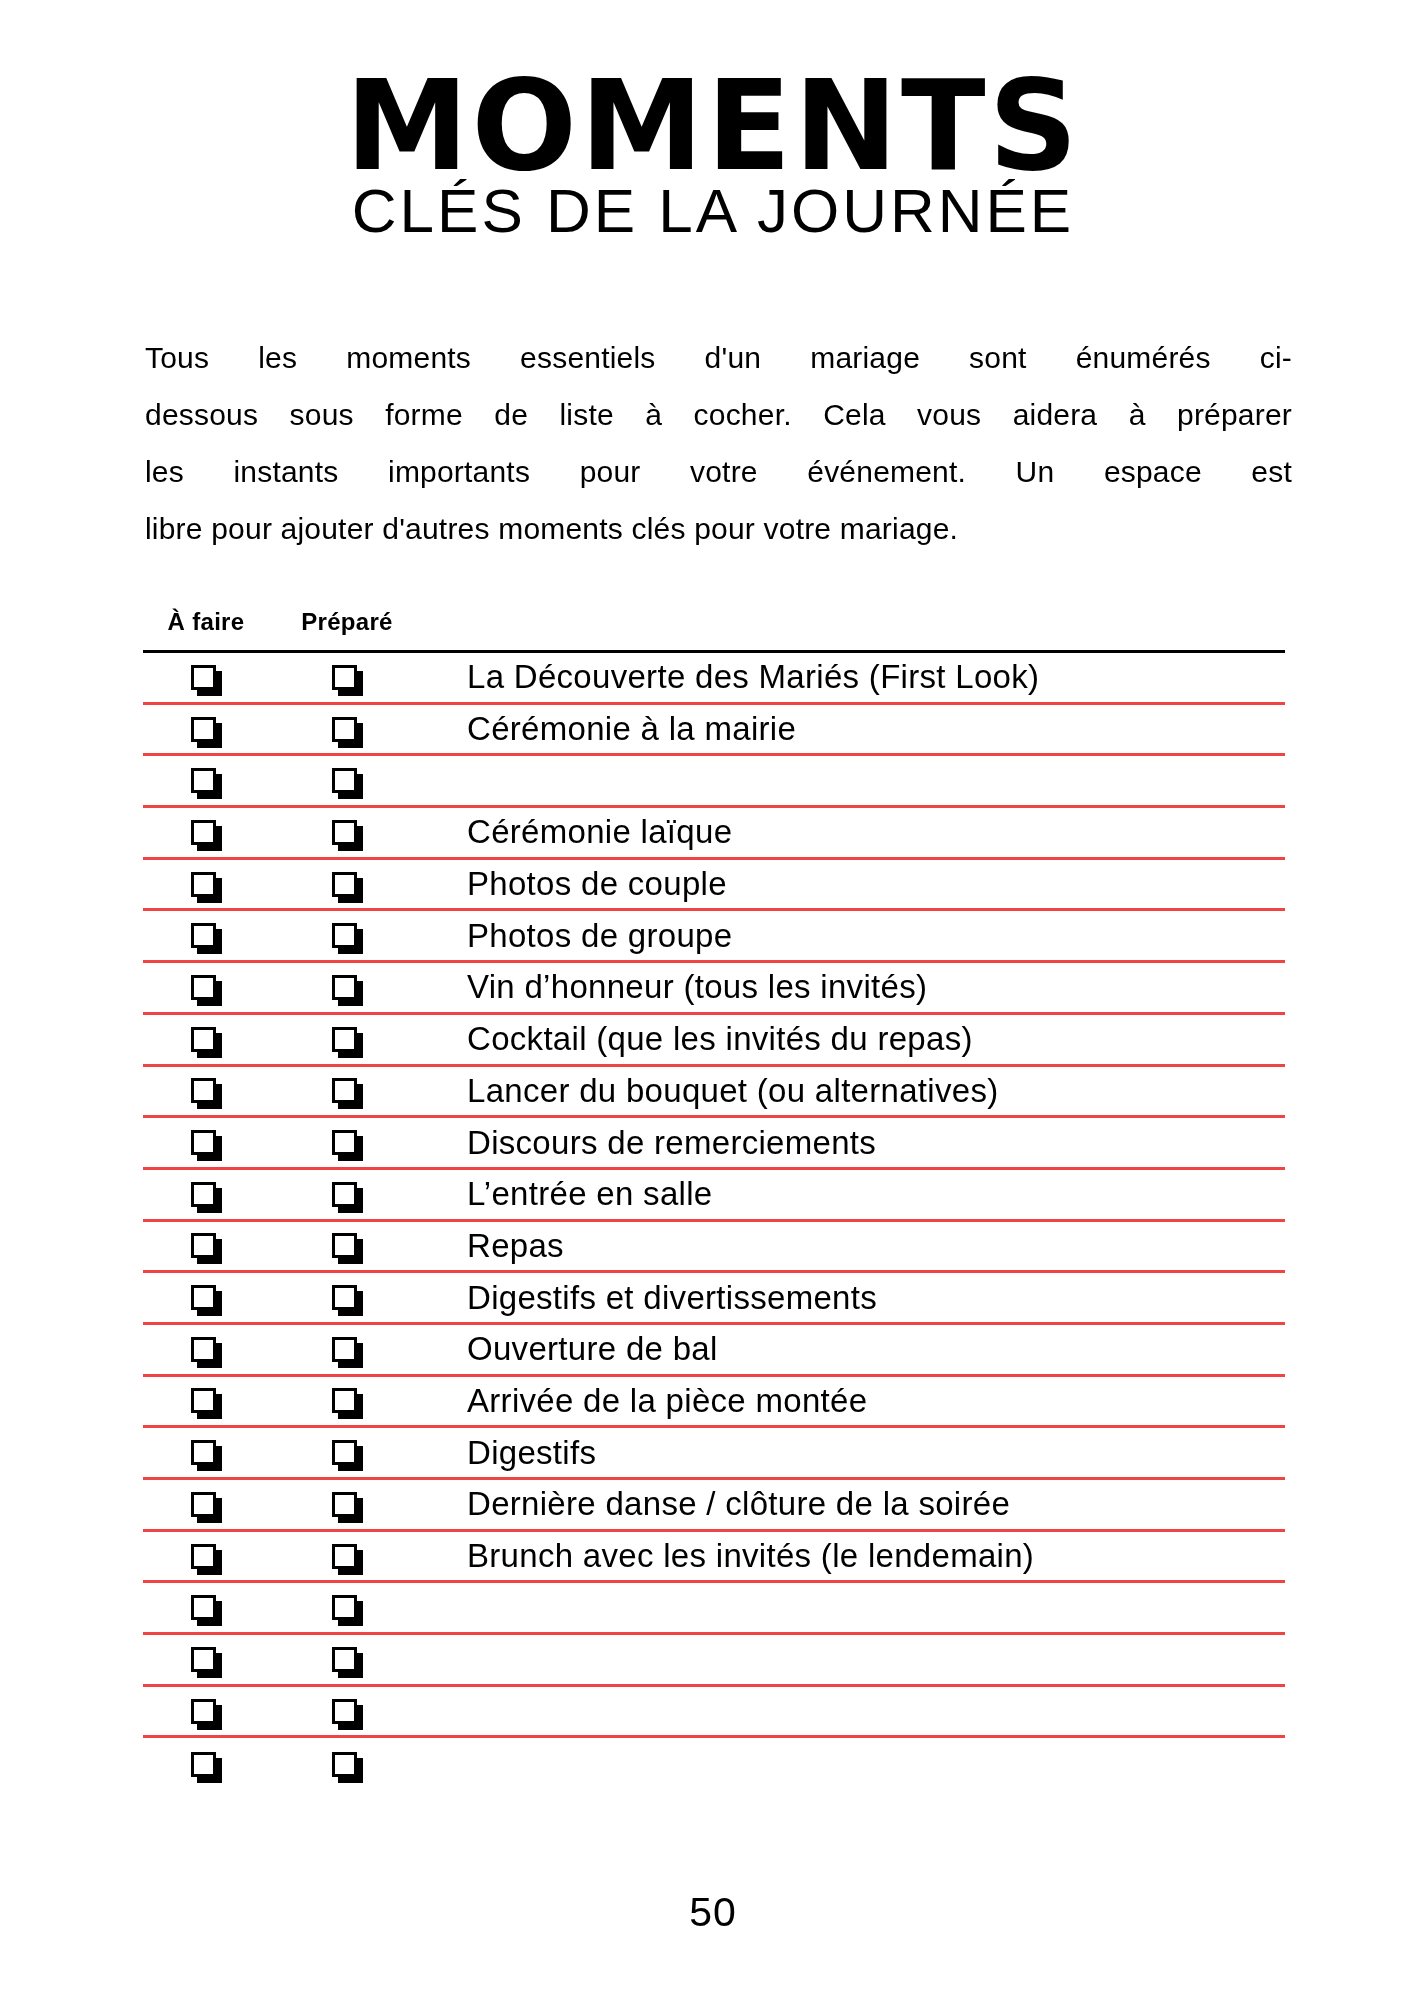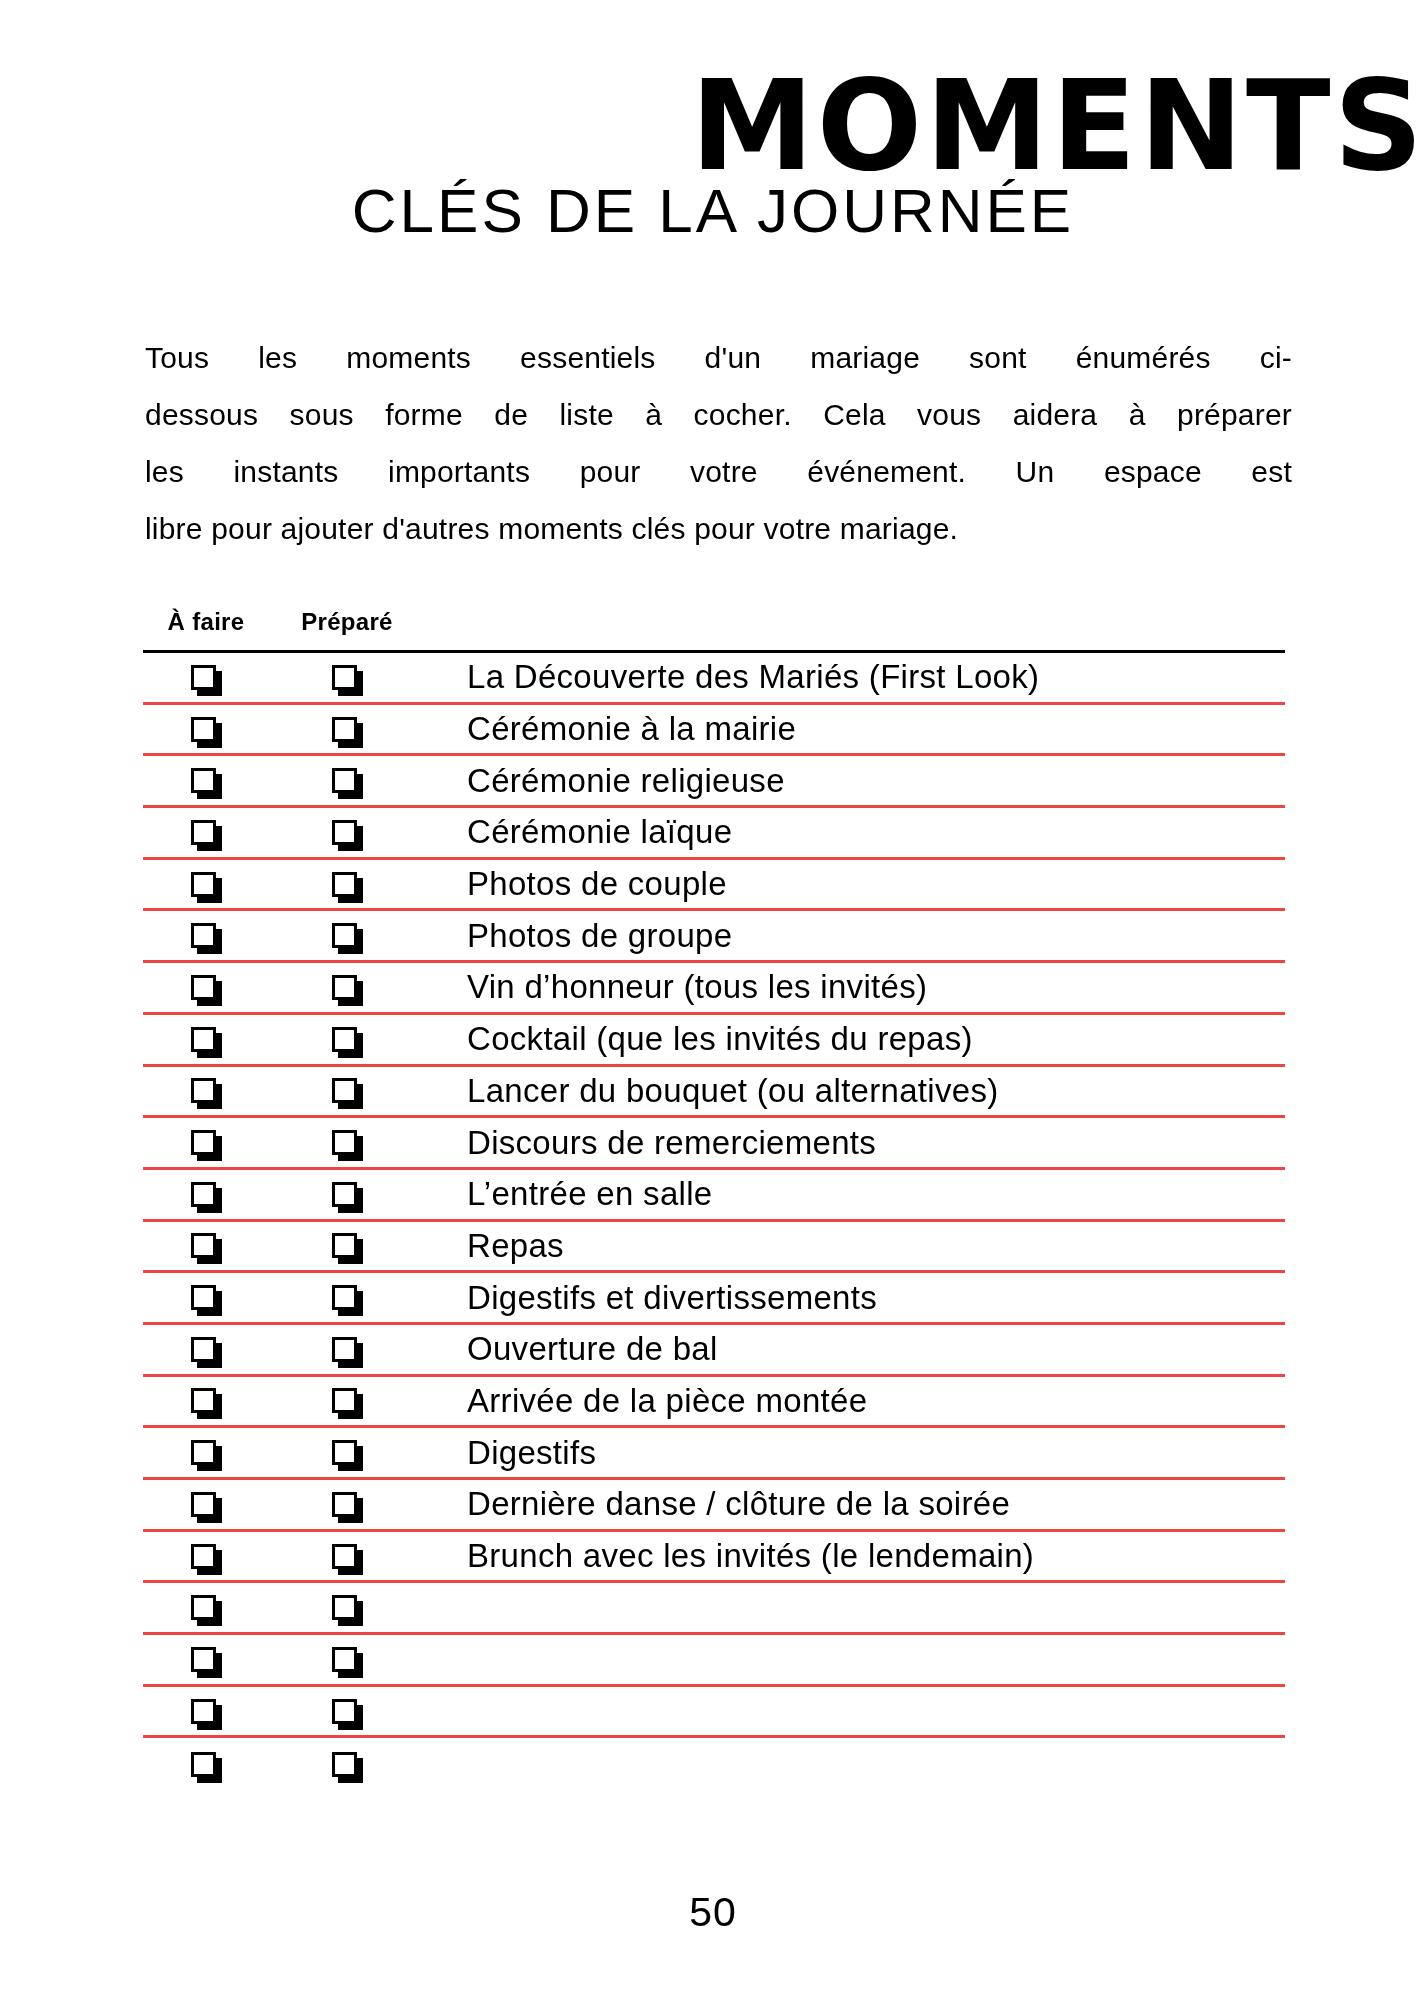--- a/index.html
+++ b/index.html
@@ -10,7 +10,7 @@
   }
   .page-title{
     position:absolute;top:64px;left:0;width:100%;
-    text-align:right;
+    text-align:center;
     font-family:"DejaVu Sans",sans-serif;
     font-weight:bold;
     font-size:124px;line-height:1;letter-spacing:3px;

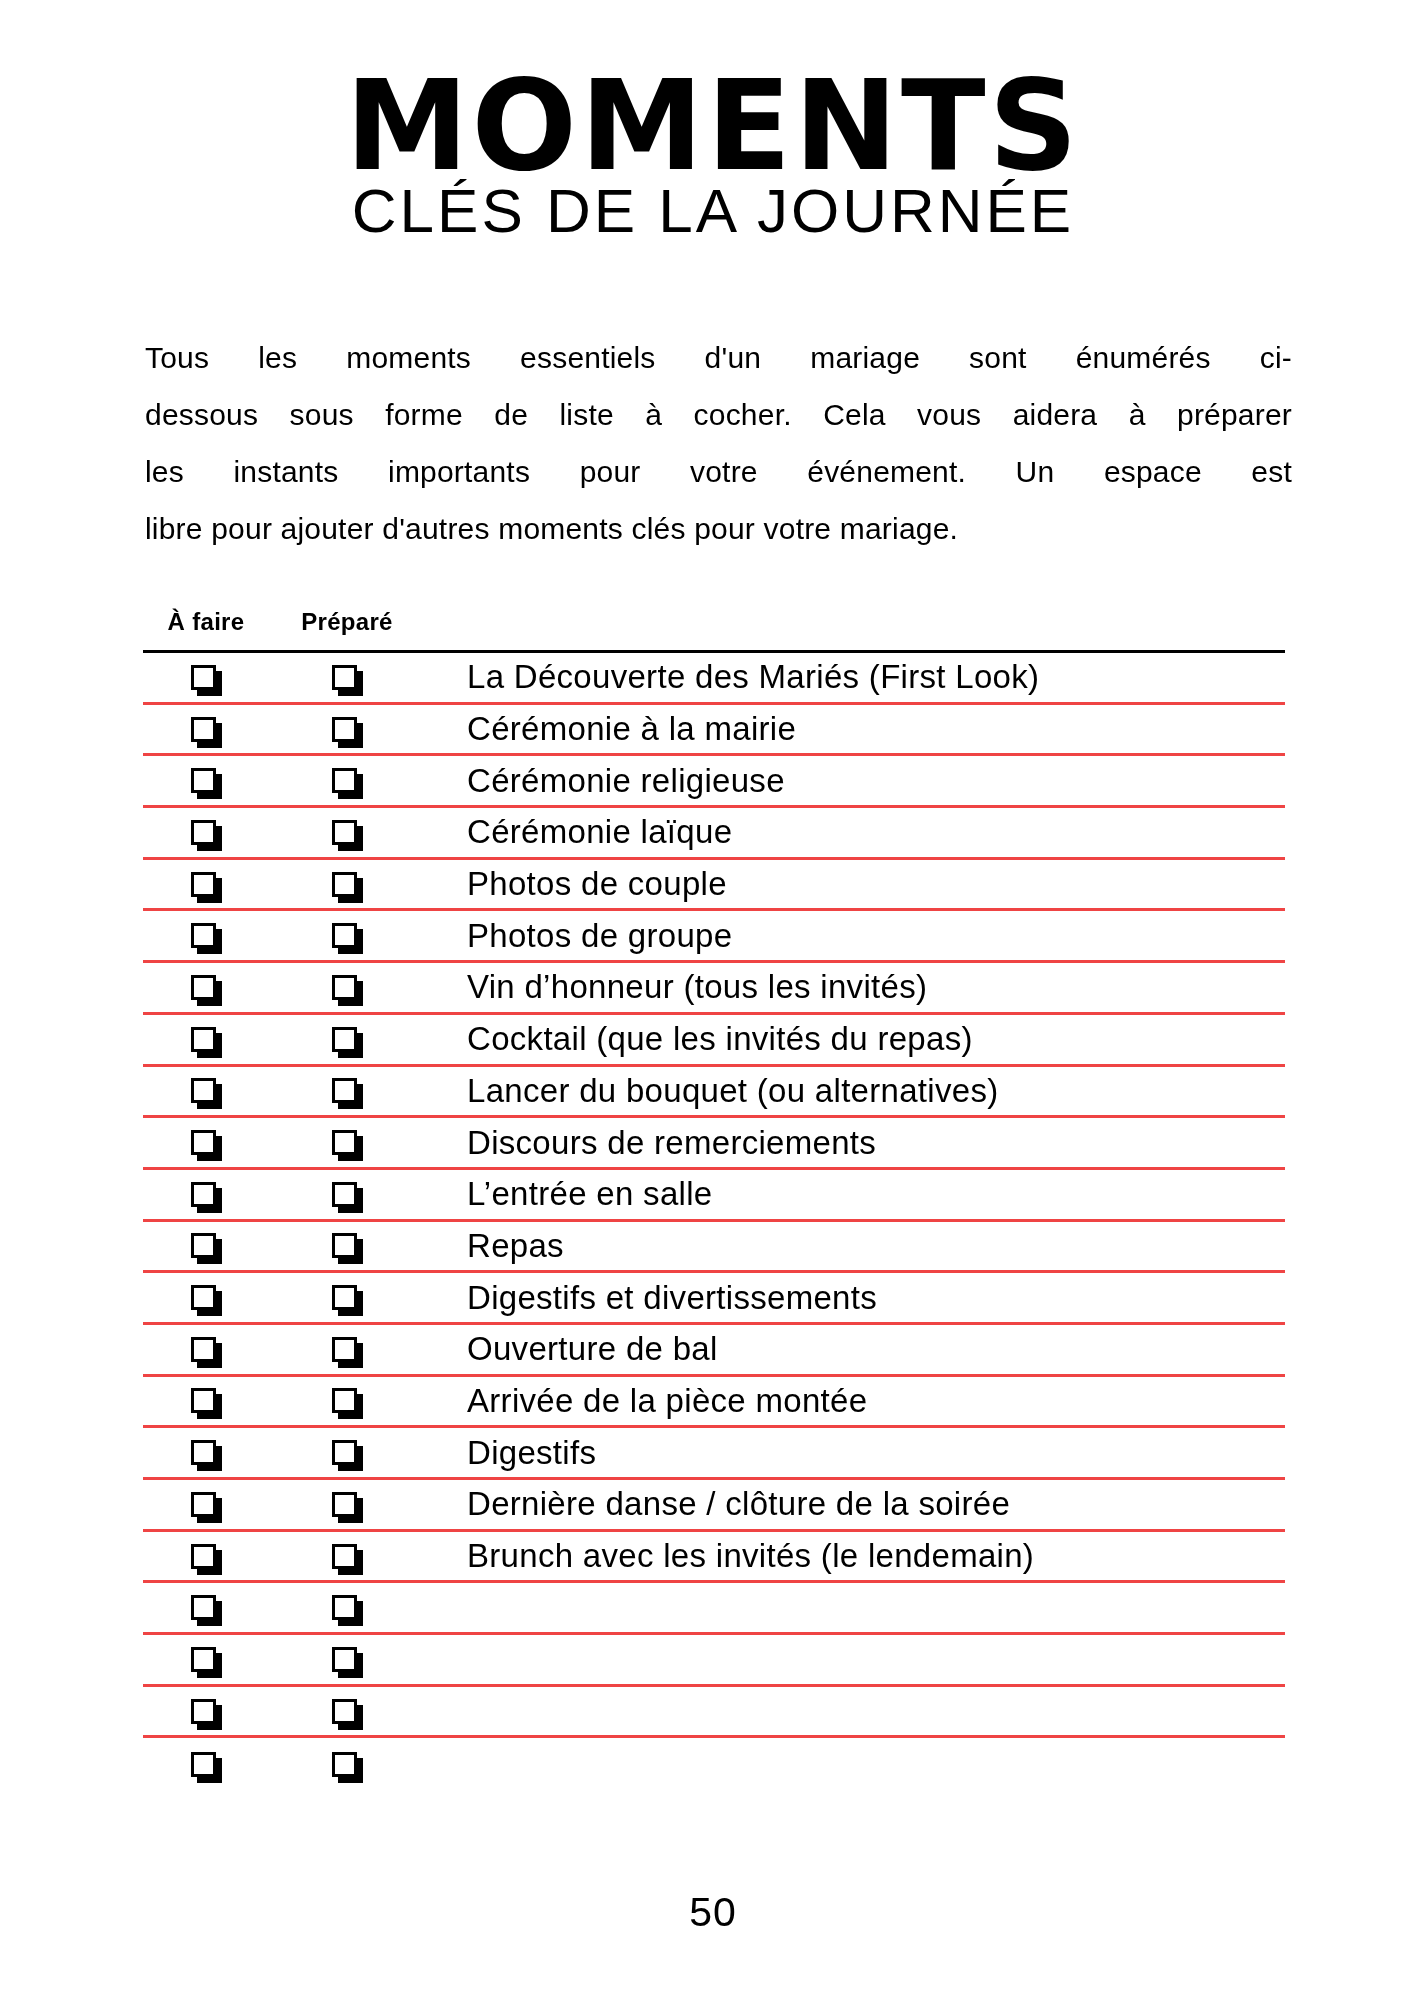--- a/index.html
+++ b/index.html
@@ -129,7 +129,6 @@
     <div class="cb-cell">
       <span class="checkbox"></span>
     </div>
-    <div class="item-label">Cérémonie religieuse</div>
   </div>
 
   <div class="row">

